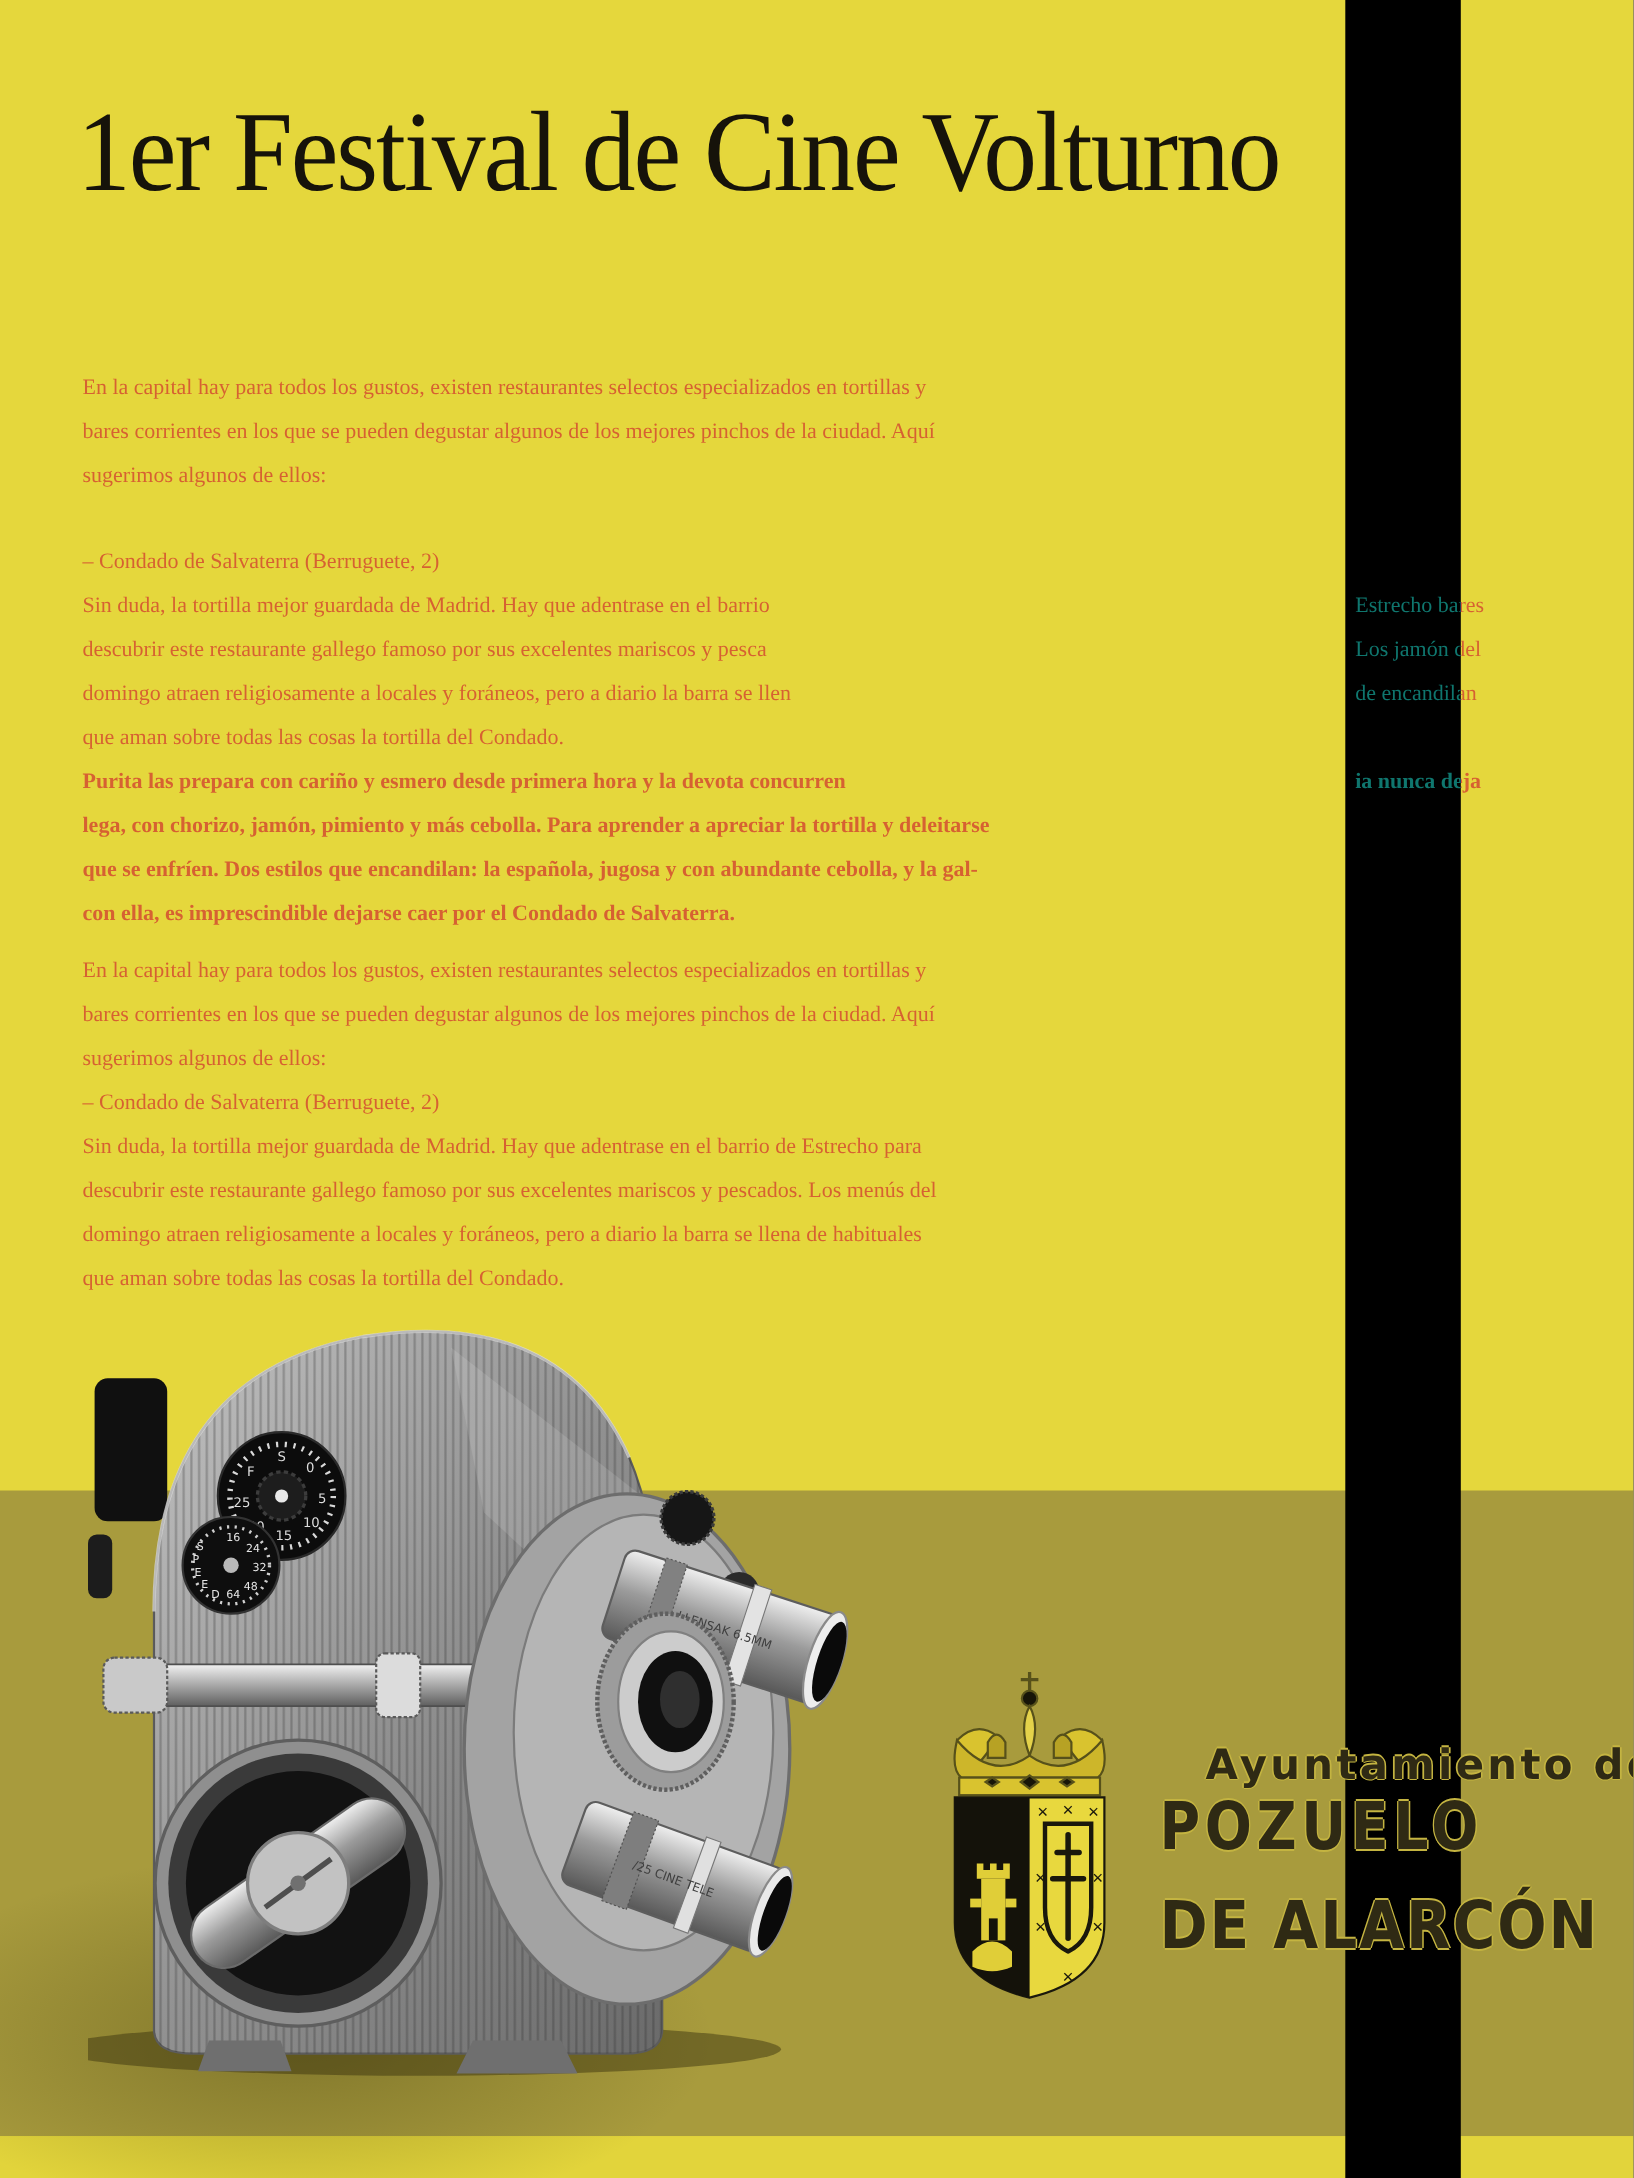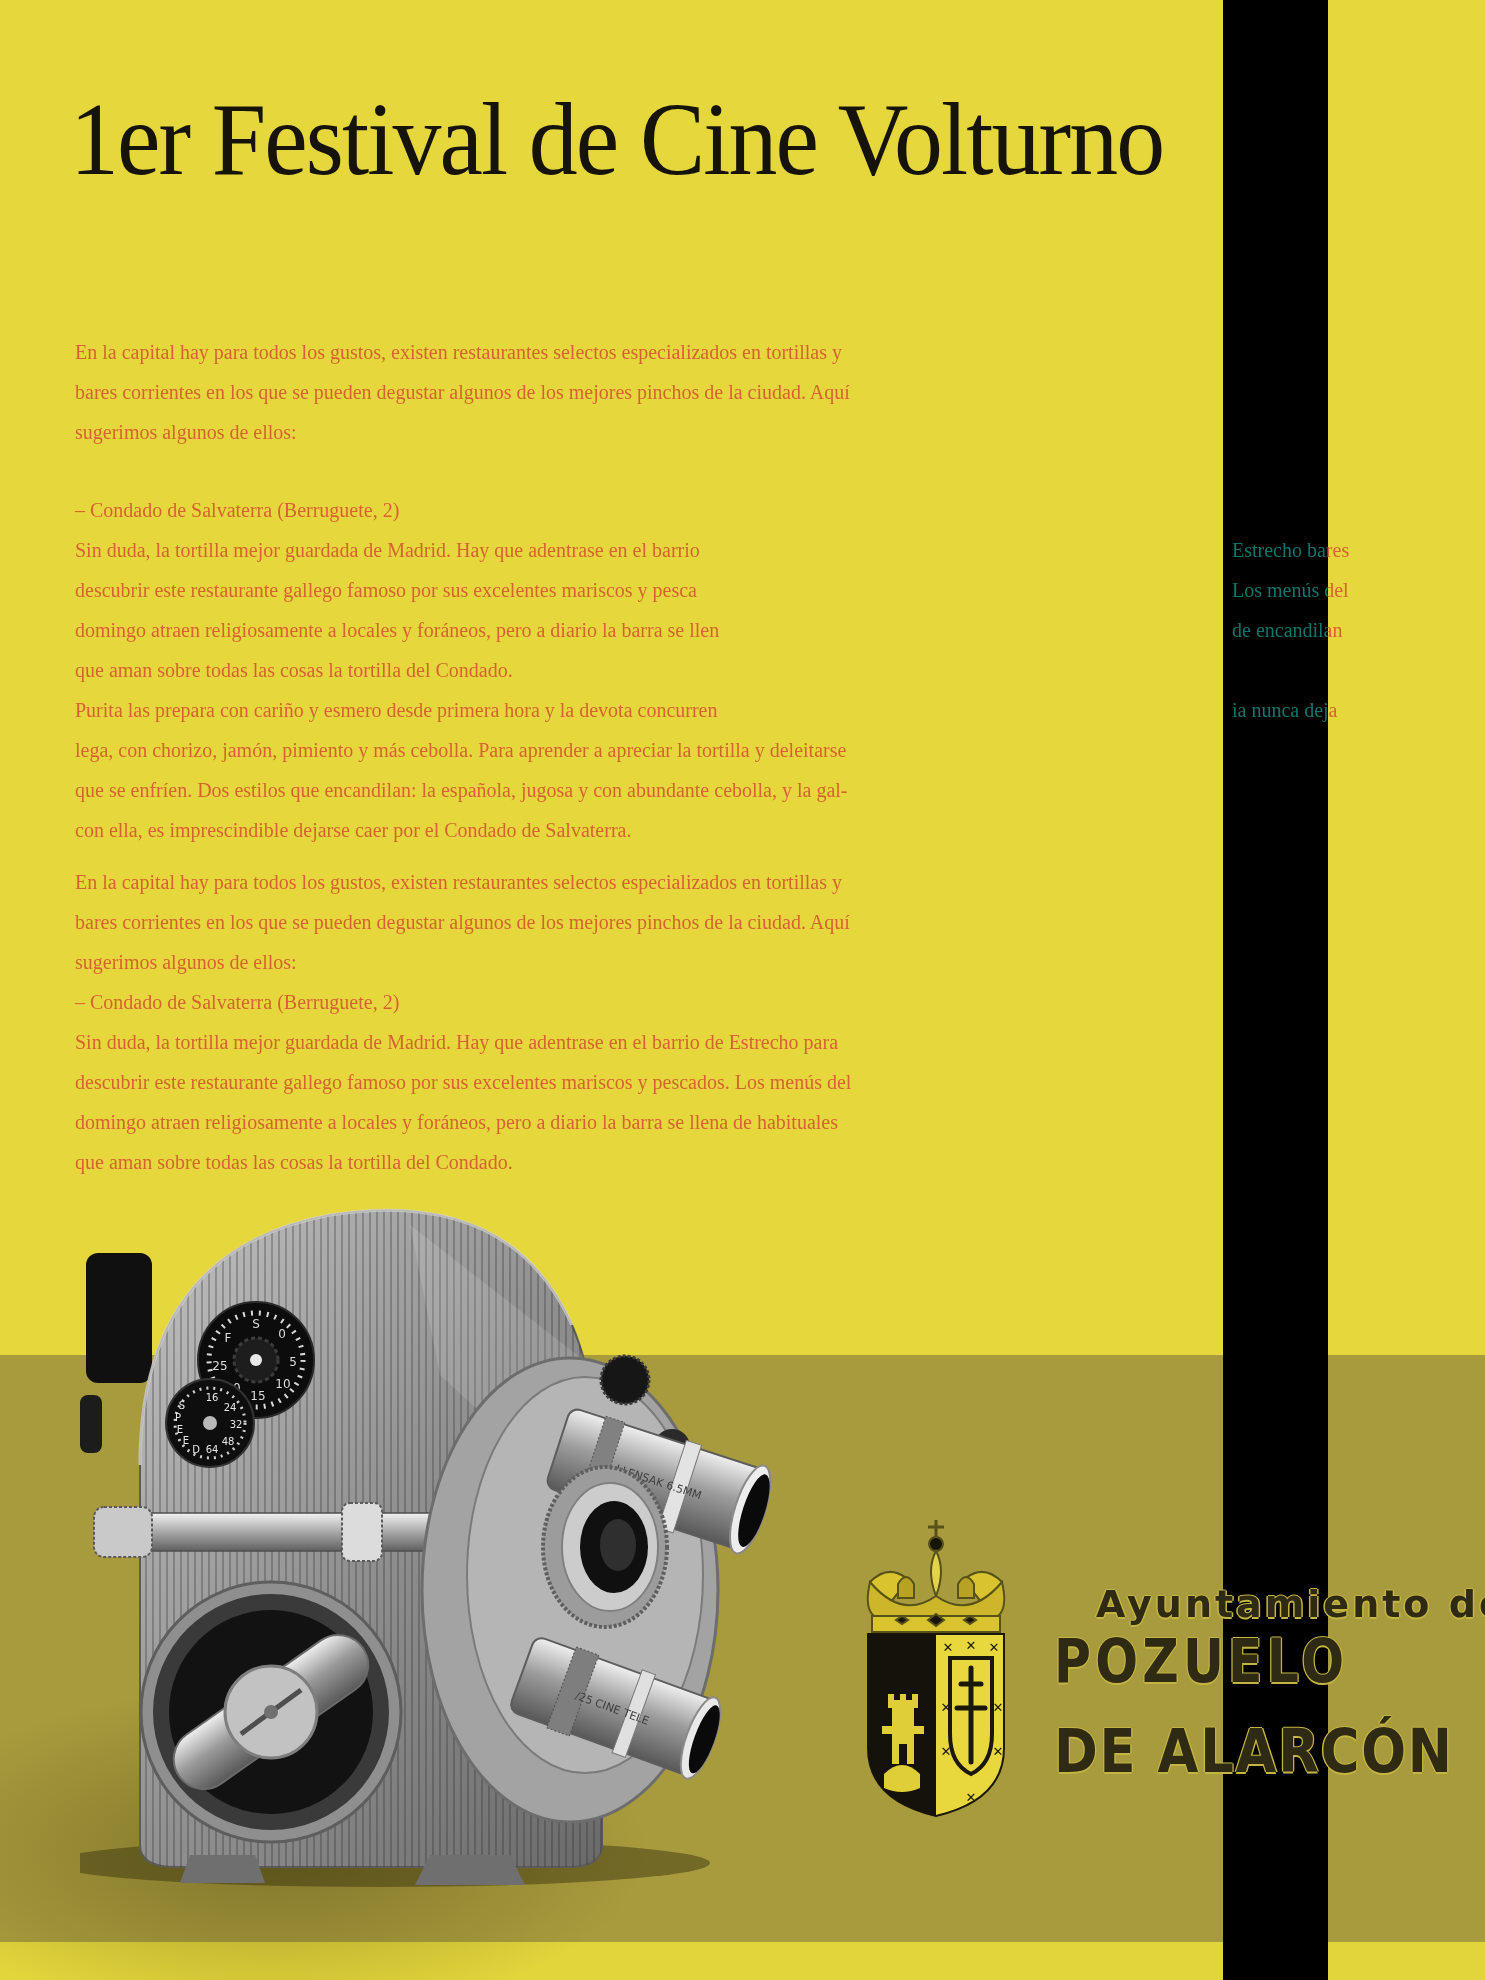--- a/index.html
+++ b/index.html
@@ -244,7 +244,7 @@
   <div class="textblock tb-b">
     <div class="tline">– Condado de Salvaterra (Berruguete, 2)</div>
     <div class="tline"><span>Sin duda, la tortilla mejor guardada de Madrid. Hay que adentrase en el barrio</span><span class="cont">Estrecho bares</span></div>
-    <div class="tline"><span>descubrir este restaurante gallego famoso por sus excelentes mariscos y pesca</span><span class="cont">Los menús del</span></div>
+    <div class="tline"><span>descubrir este restaurante gallego famoso por sus excelentes mariscos y pesca</span><span class="cont">Los jamón del</span></div>
     <div class="tline"><span>domingo atraen religiosamente a locales y foráneos, pero a diario la barra se llen</span><span class="cont">de encandilan</span></div>
     <div class="tline">que aman sobre todas las cosas la tortilla del Condado.</div>
   </div>

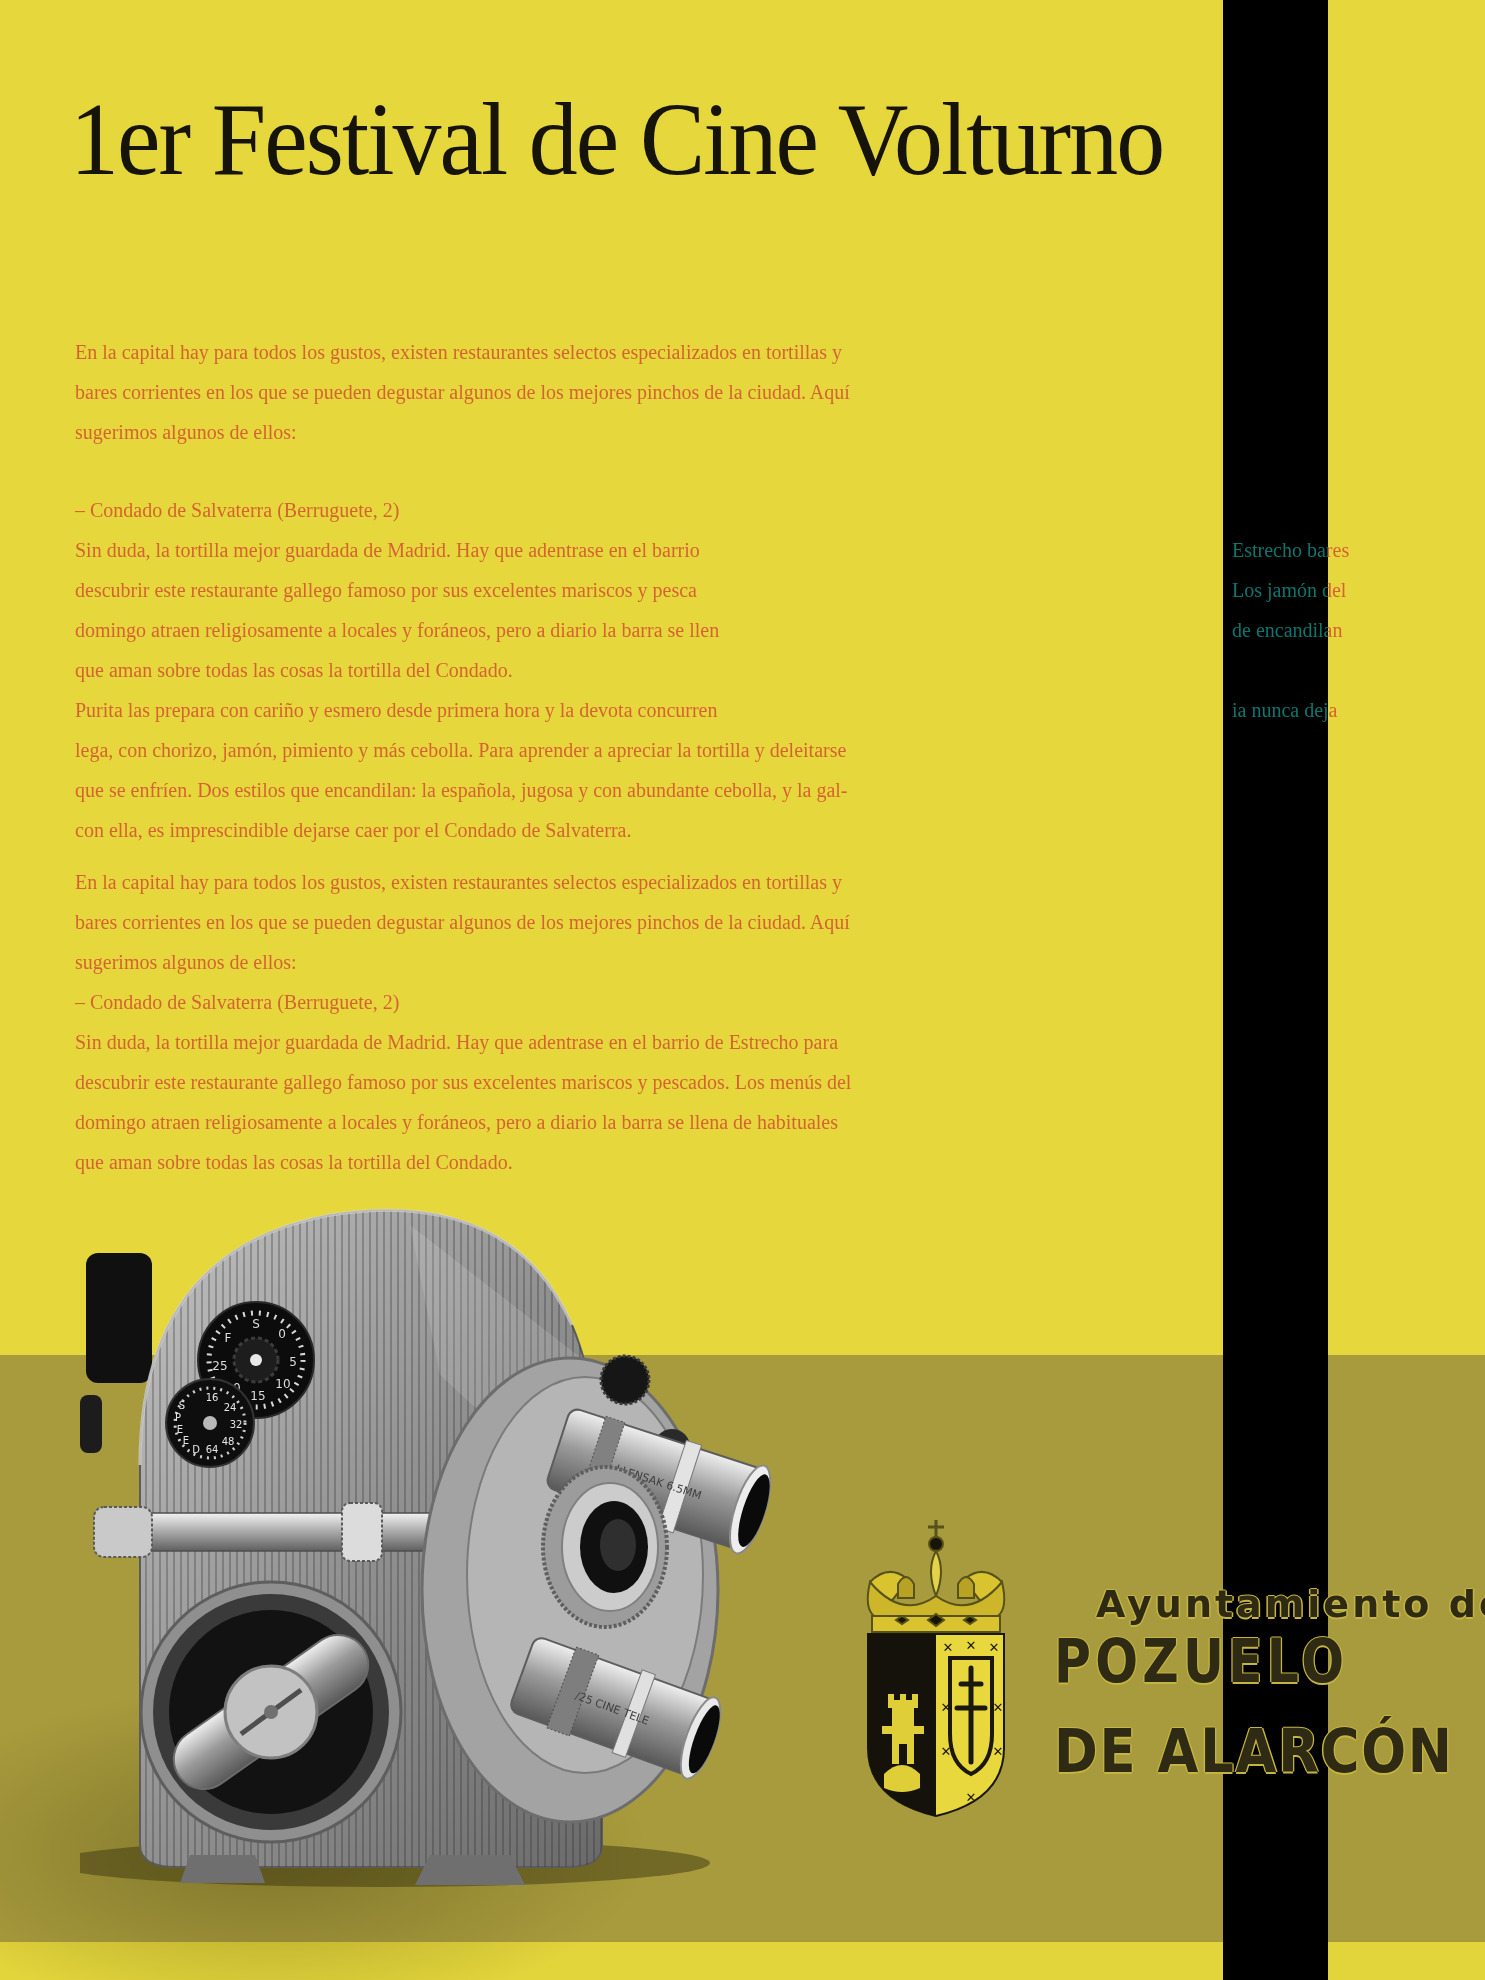--- a/index.html
+++ b/index.html
@@ -29,7 +29,7 @@
     color:#0f766e;               
     mix-blend-mode:difference;
   }
-  .tb-a{top:332px;} .tb-b{top:490px;} .tb-c{top:690px;} .tb-d{top:862px;}
+  .tb-a{top:332px;} .tb-b{top:490px;} .tb-c{top:690px;font-weight:bold;} .tb-d{top:862px;}
   .tline{position:relative;height:40px;}
   .cont{position:absolute;left:1157px;top:0;}
 

